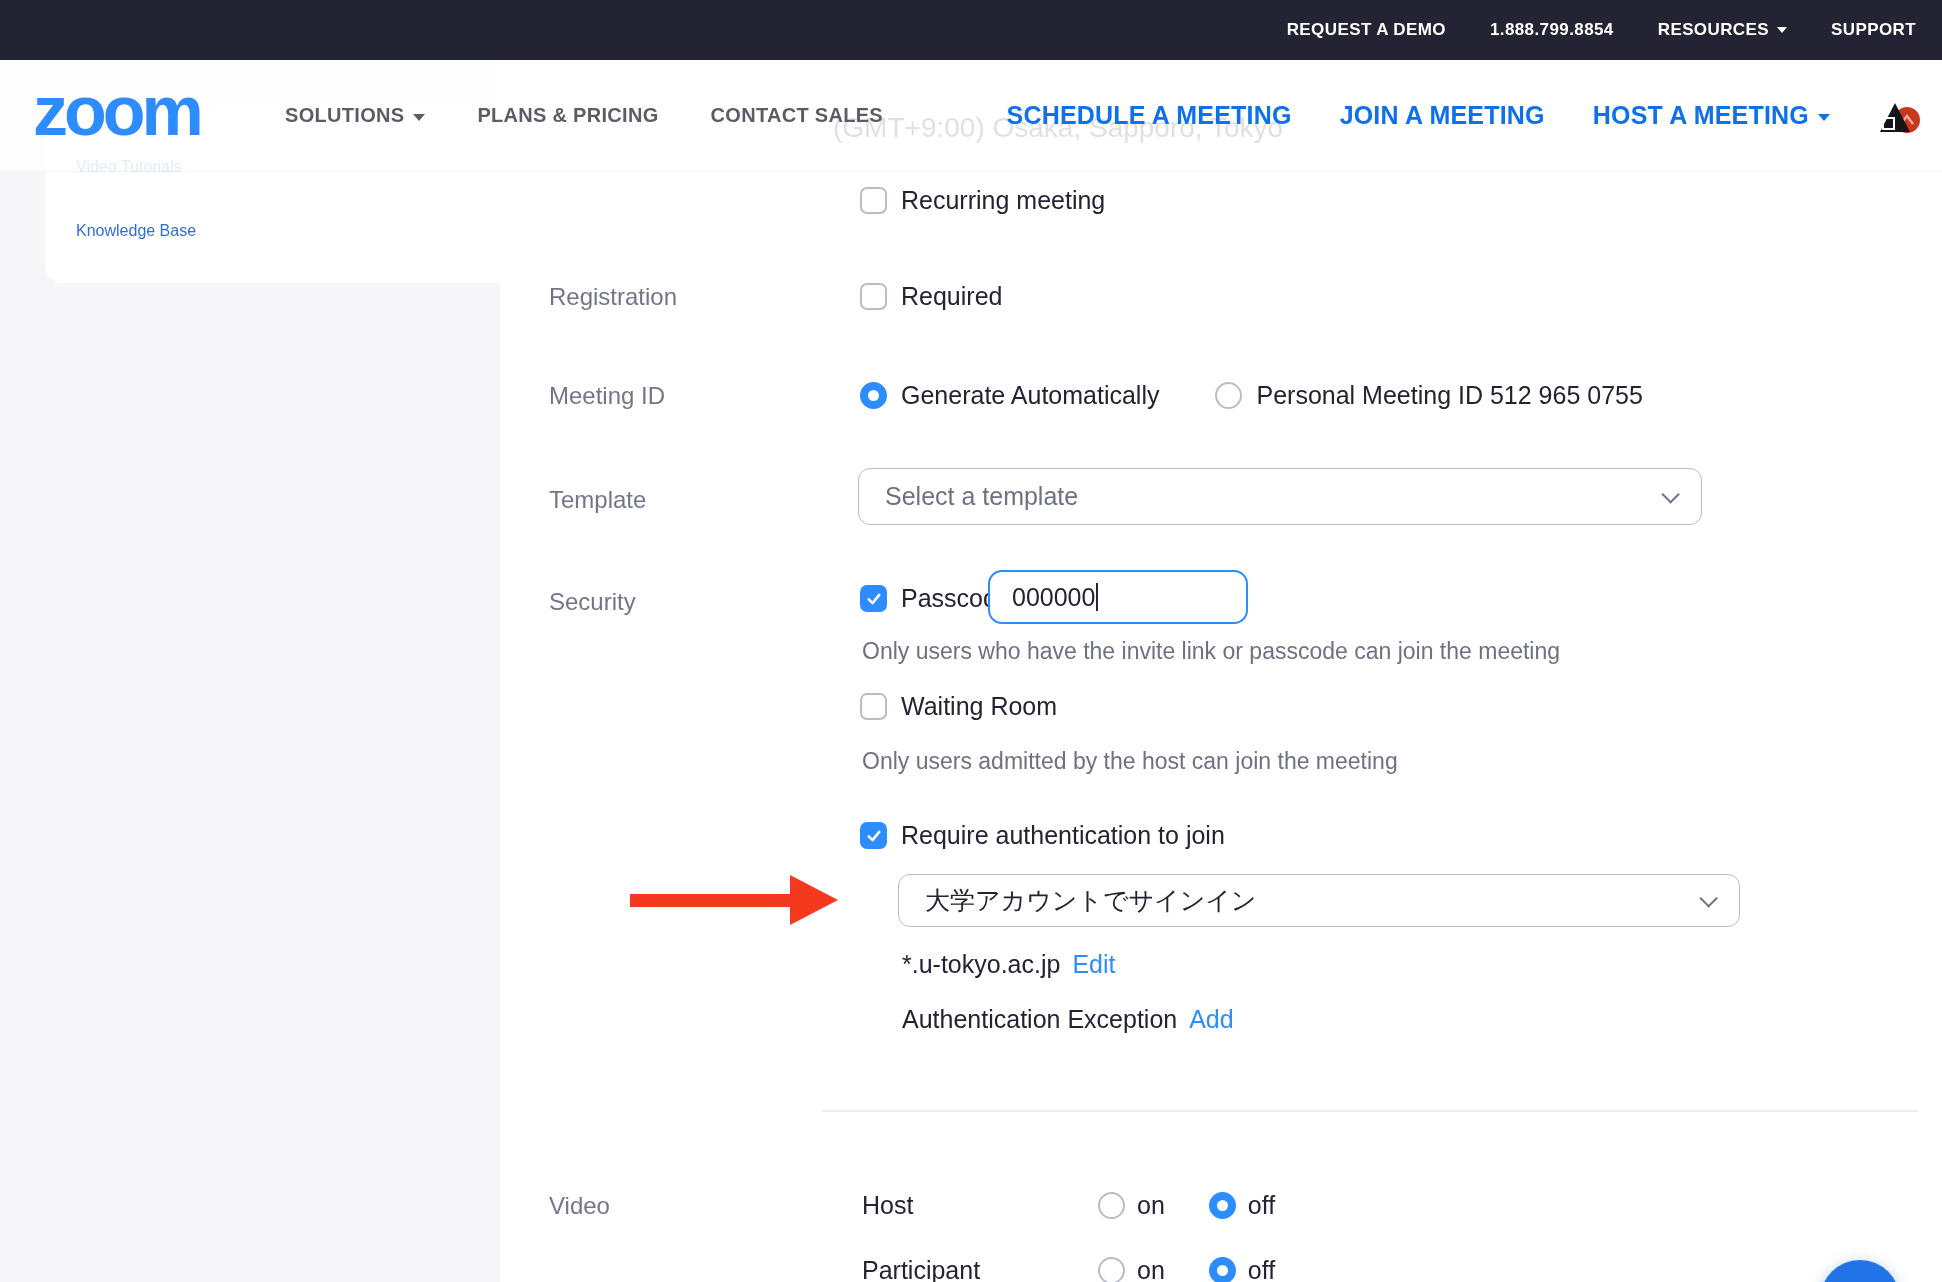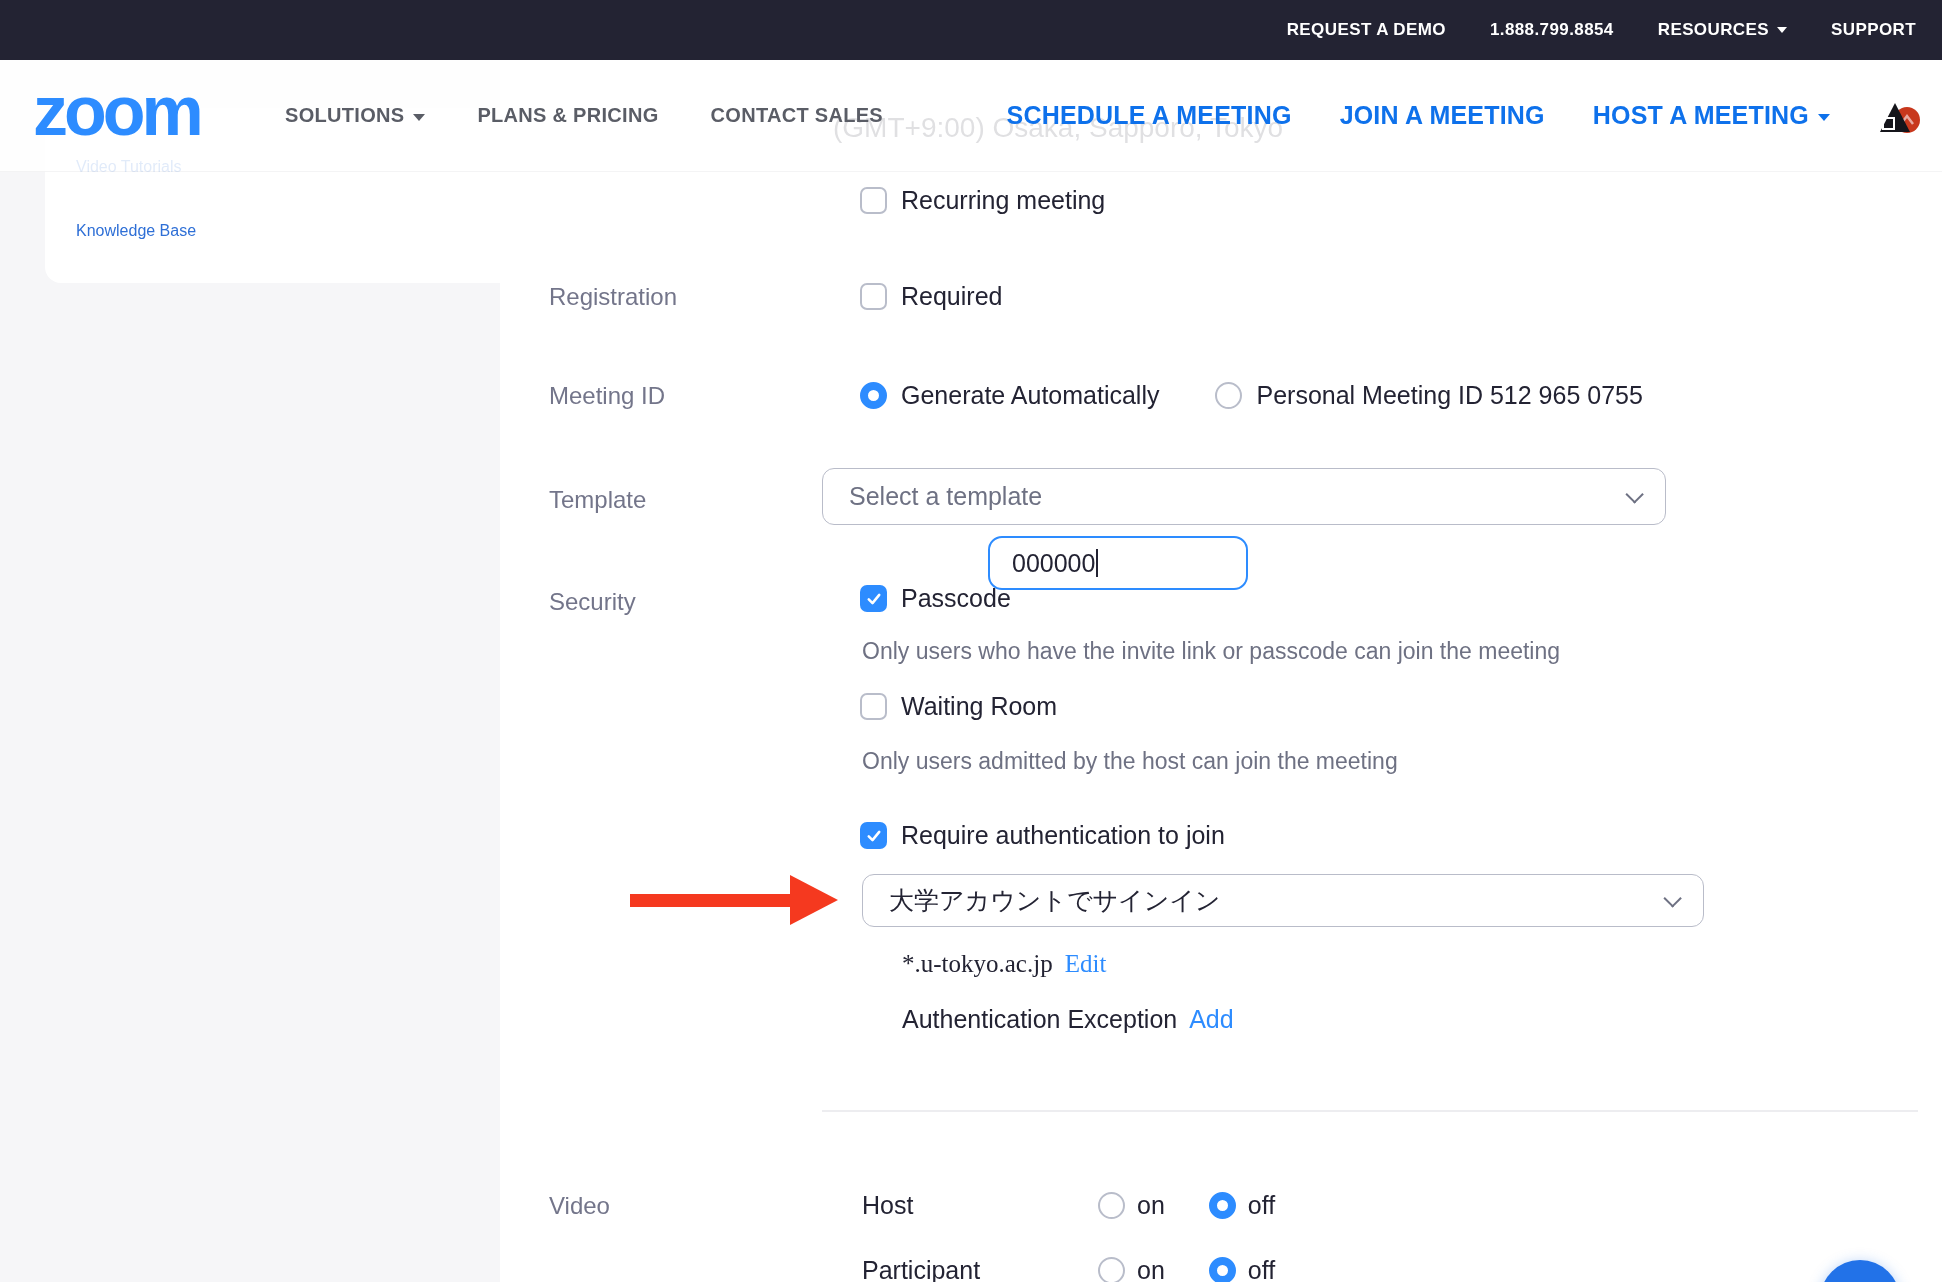--- a/index.html
+++ b/index.html
@@ -43,7 +43,7 @@
   .radio-sel{width:27px;height:27px;box-sizing:border-box;border:8px solid #2d8cff;border-radius:50%;background:#fff;cursor:pointer;flex:0 0 auto;}
   .select{
     position:absolute;box-sizing:border-box;border:1px solid #b9bcc9;border-radius:12px;background:#fff;
-    display:flex;align-items:center;justify-content:space-between;padding:0 26px;font-size:25px;cursor:pointer;
+    display:flex;align-items:center;justify-content:space-between;padding:0 26px;font-size:25px;cursor:pointer;margin-left:36px;
   }
   .chevron{width:11px;height:11px;border-right:2px solid #6e7183;border-bottom:2px solid #6e7183;transform:rotate(45deg) translateY(-3px);flex:0 0 auto;}
   .passcode-box{

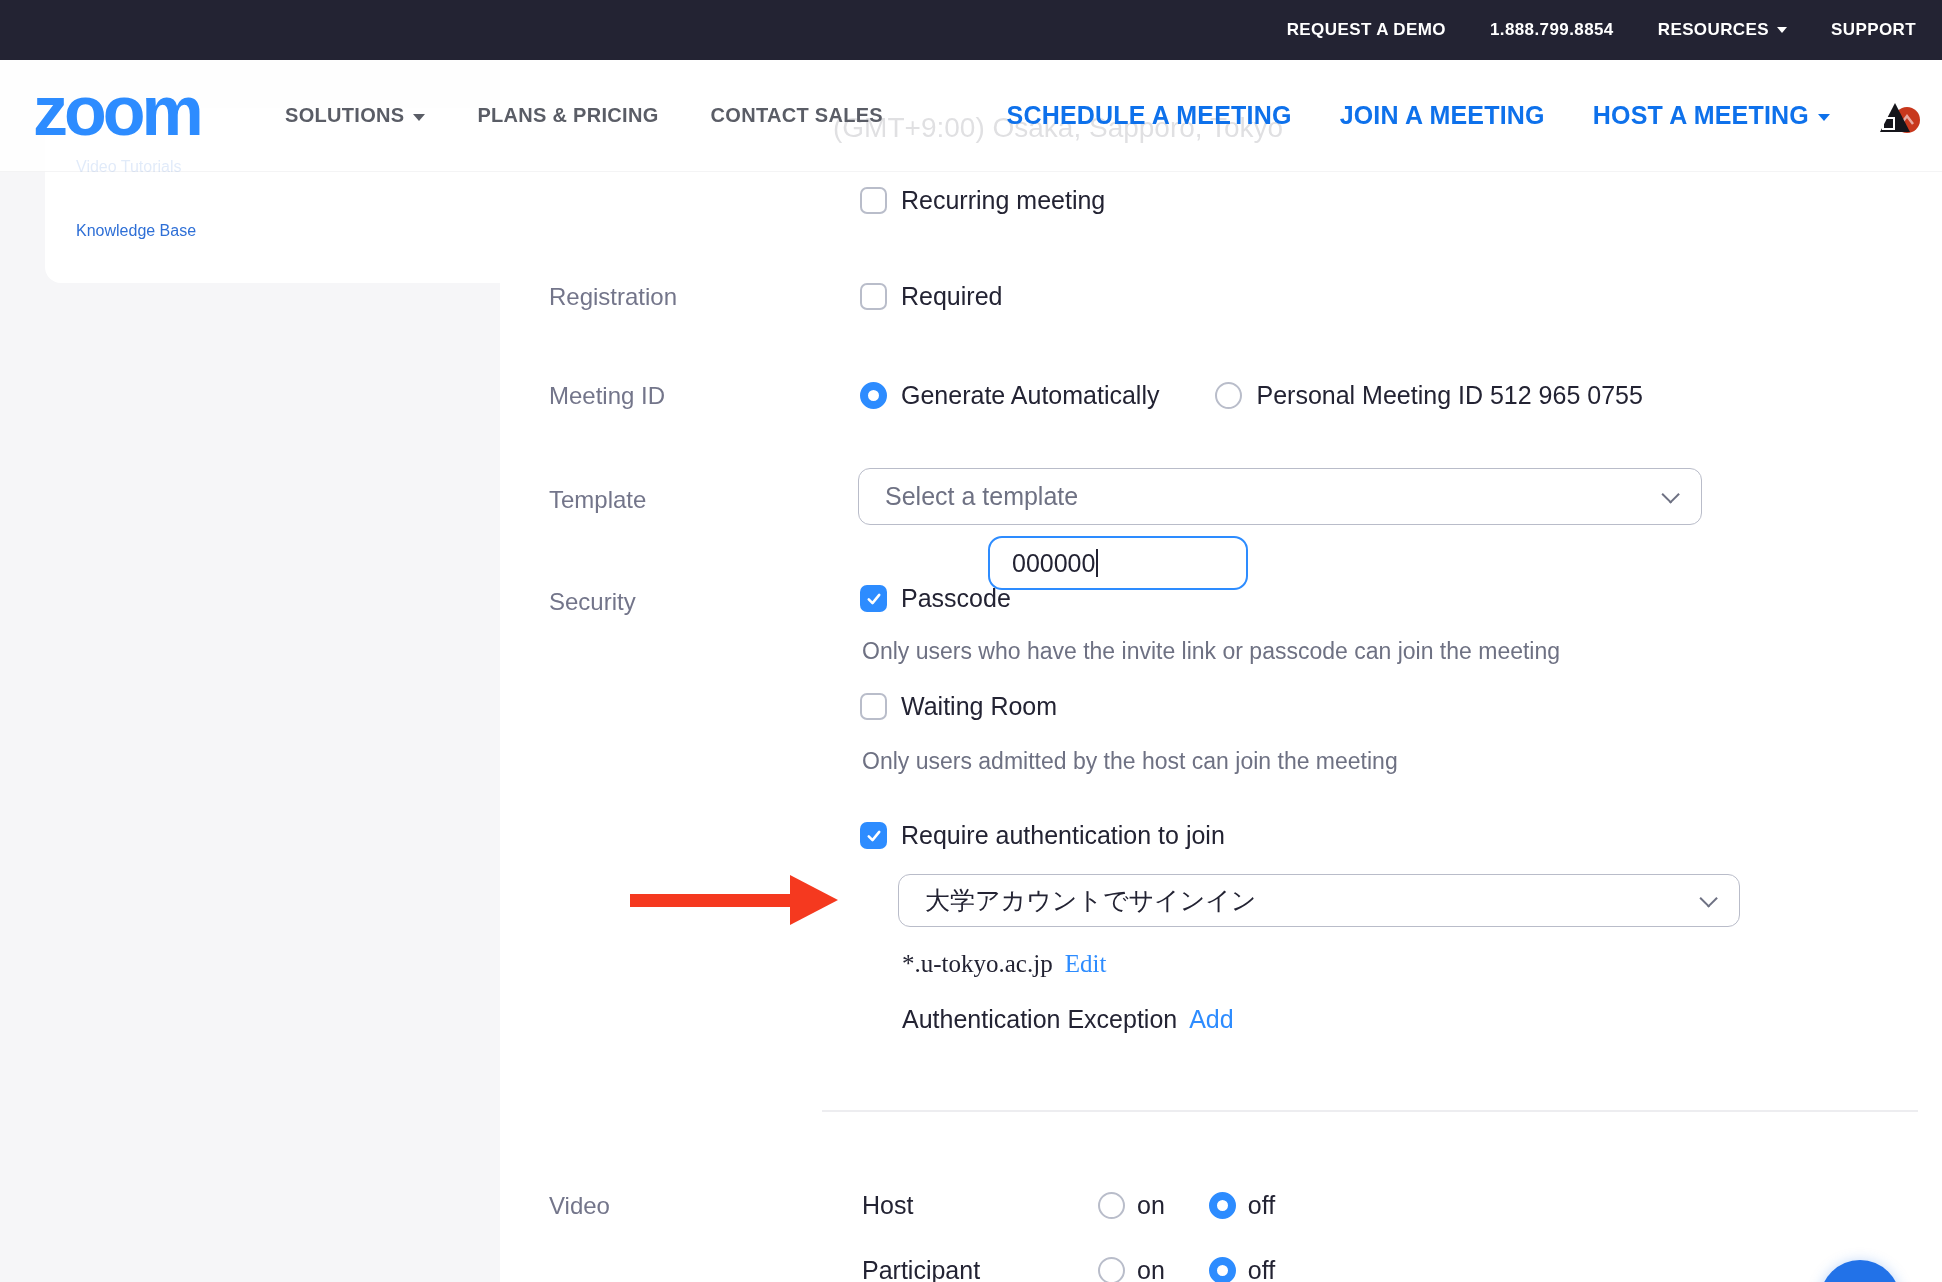--- a/index.html
+++ b/index.html
@@ -47,7 +47,7 @@
   }
   .chevron{width:11px;height:11px;border-right:2px solid #6e7183;border-bottom:2px solid #6e7183;transform:rotate(45deg) translateY(-3px);flex:0 0 auto;}
   .passcode-box{
-    position:absolute;left:988px;top:536px;width:260px;height:54px;box-sizing:border-box;
+    position:absolute;left:988px;top:570px;width:260px;height:54px;box-sizing:border-box;
     border:2px solid #2d8cff;border-radius:14px;background:#fff;display:flex;align-items:center;padding:5px 22px;font-size:25px;cursor:text;
   }
   .text-caret{display:inline-block;width:2px;height:28px;background:#232333;margin-left:1px;}

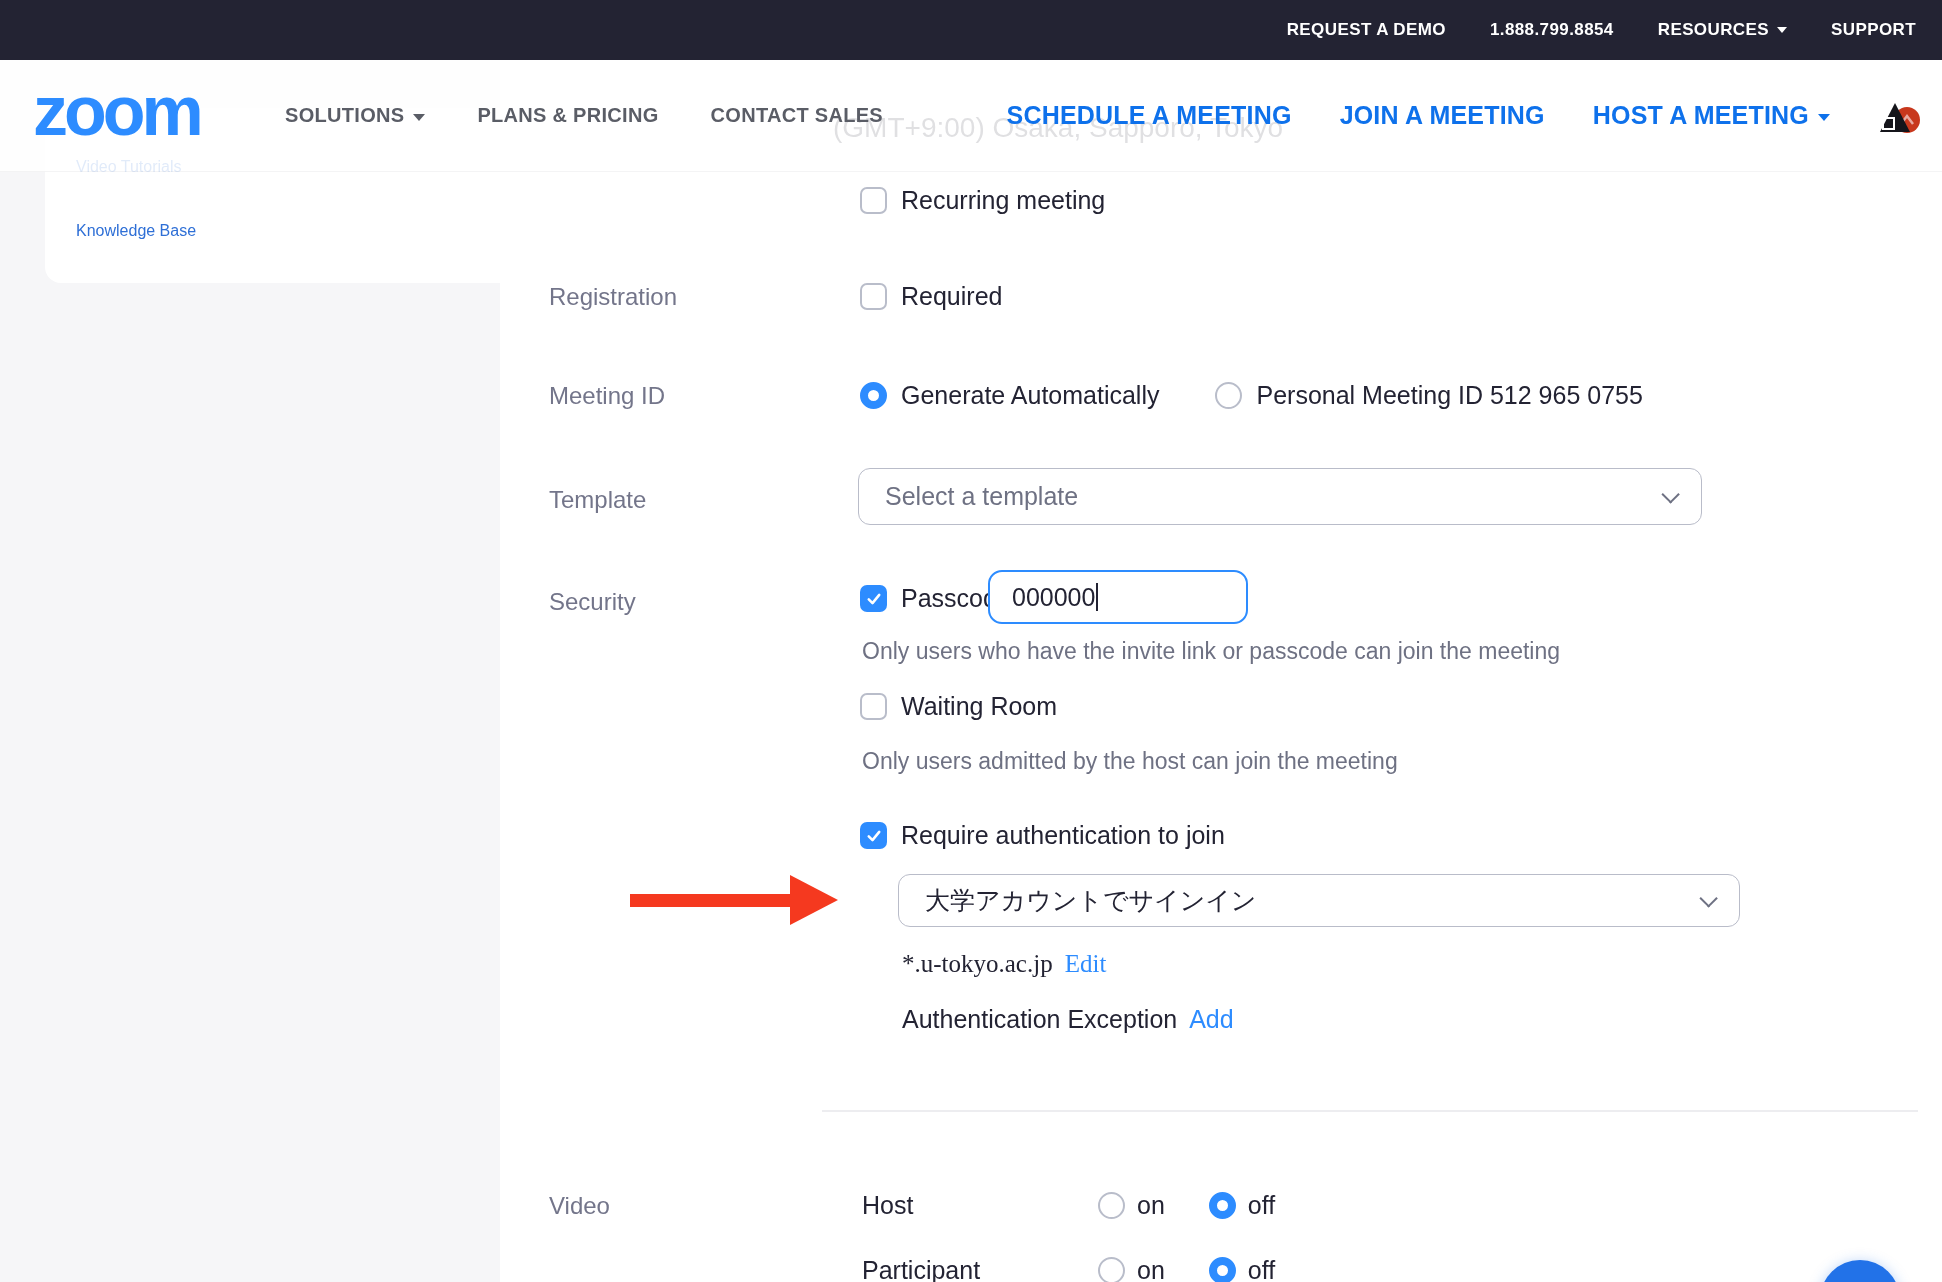--- a/index.html
+++ b/index.html
@@ -138,7 +138,7 @@
     <span class="chevron"></span>
   </div>
 
-  <div class="row" style="left:862px;top:950px;gap:12px;font-family:Liberation Serif, serif;">
+  <div class="row" style="left:862px;top:950px;gap:12px;">
     <span>*.u-tokyo.ac.jp</span>
     <span class="link">Edit</span>
   </div>

